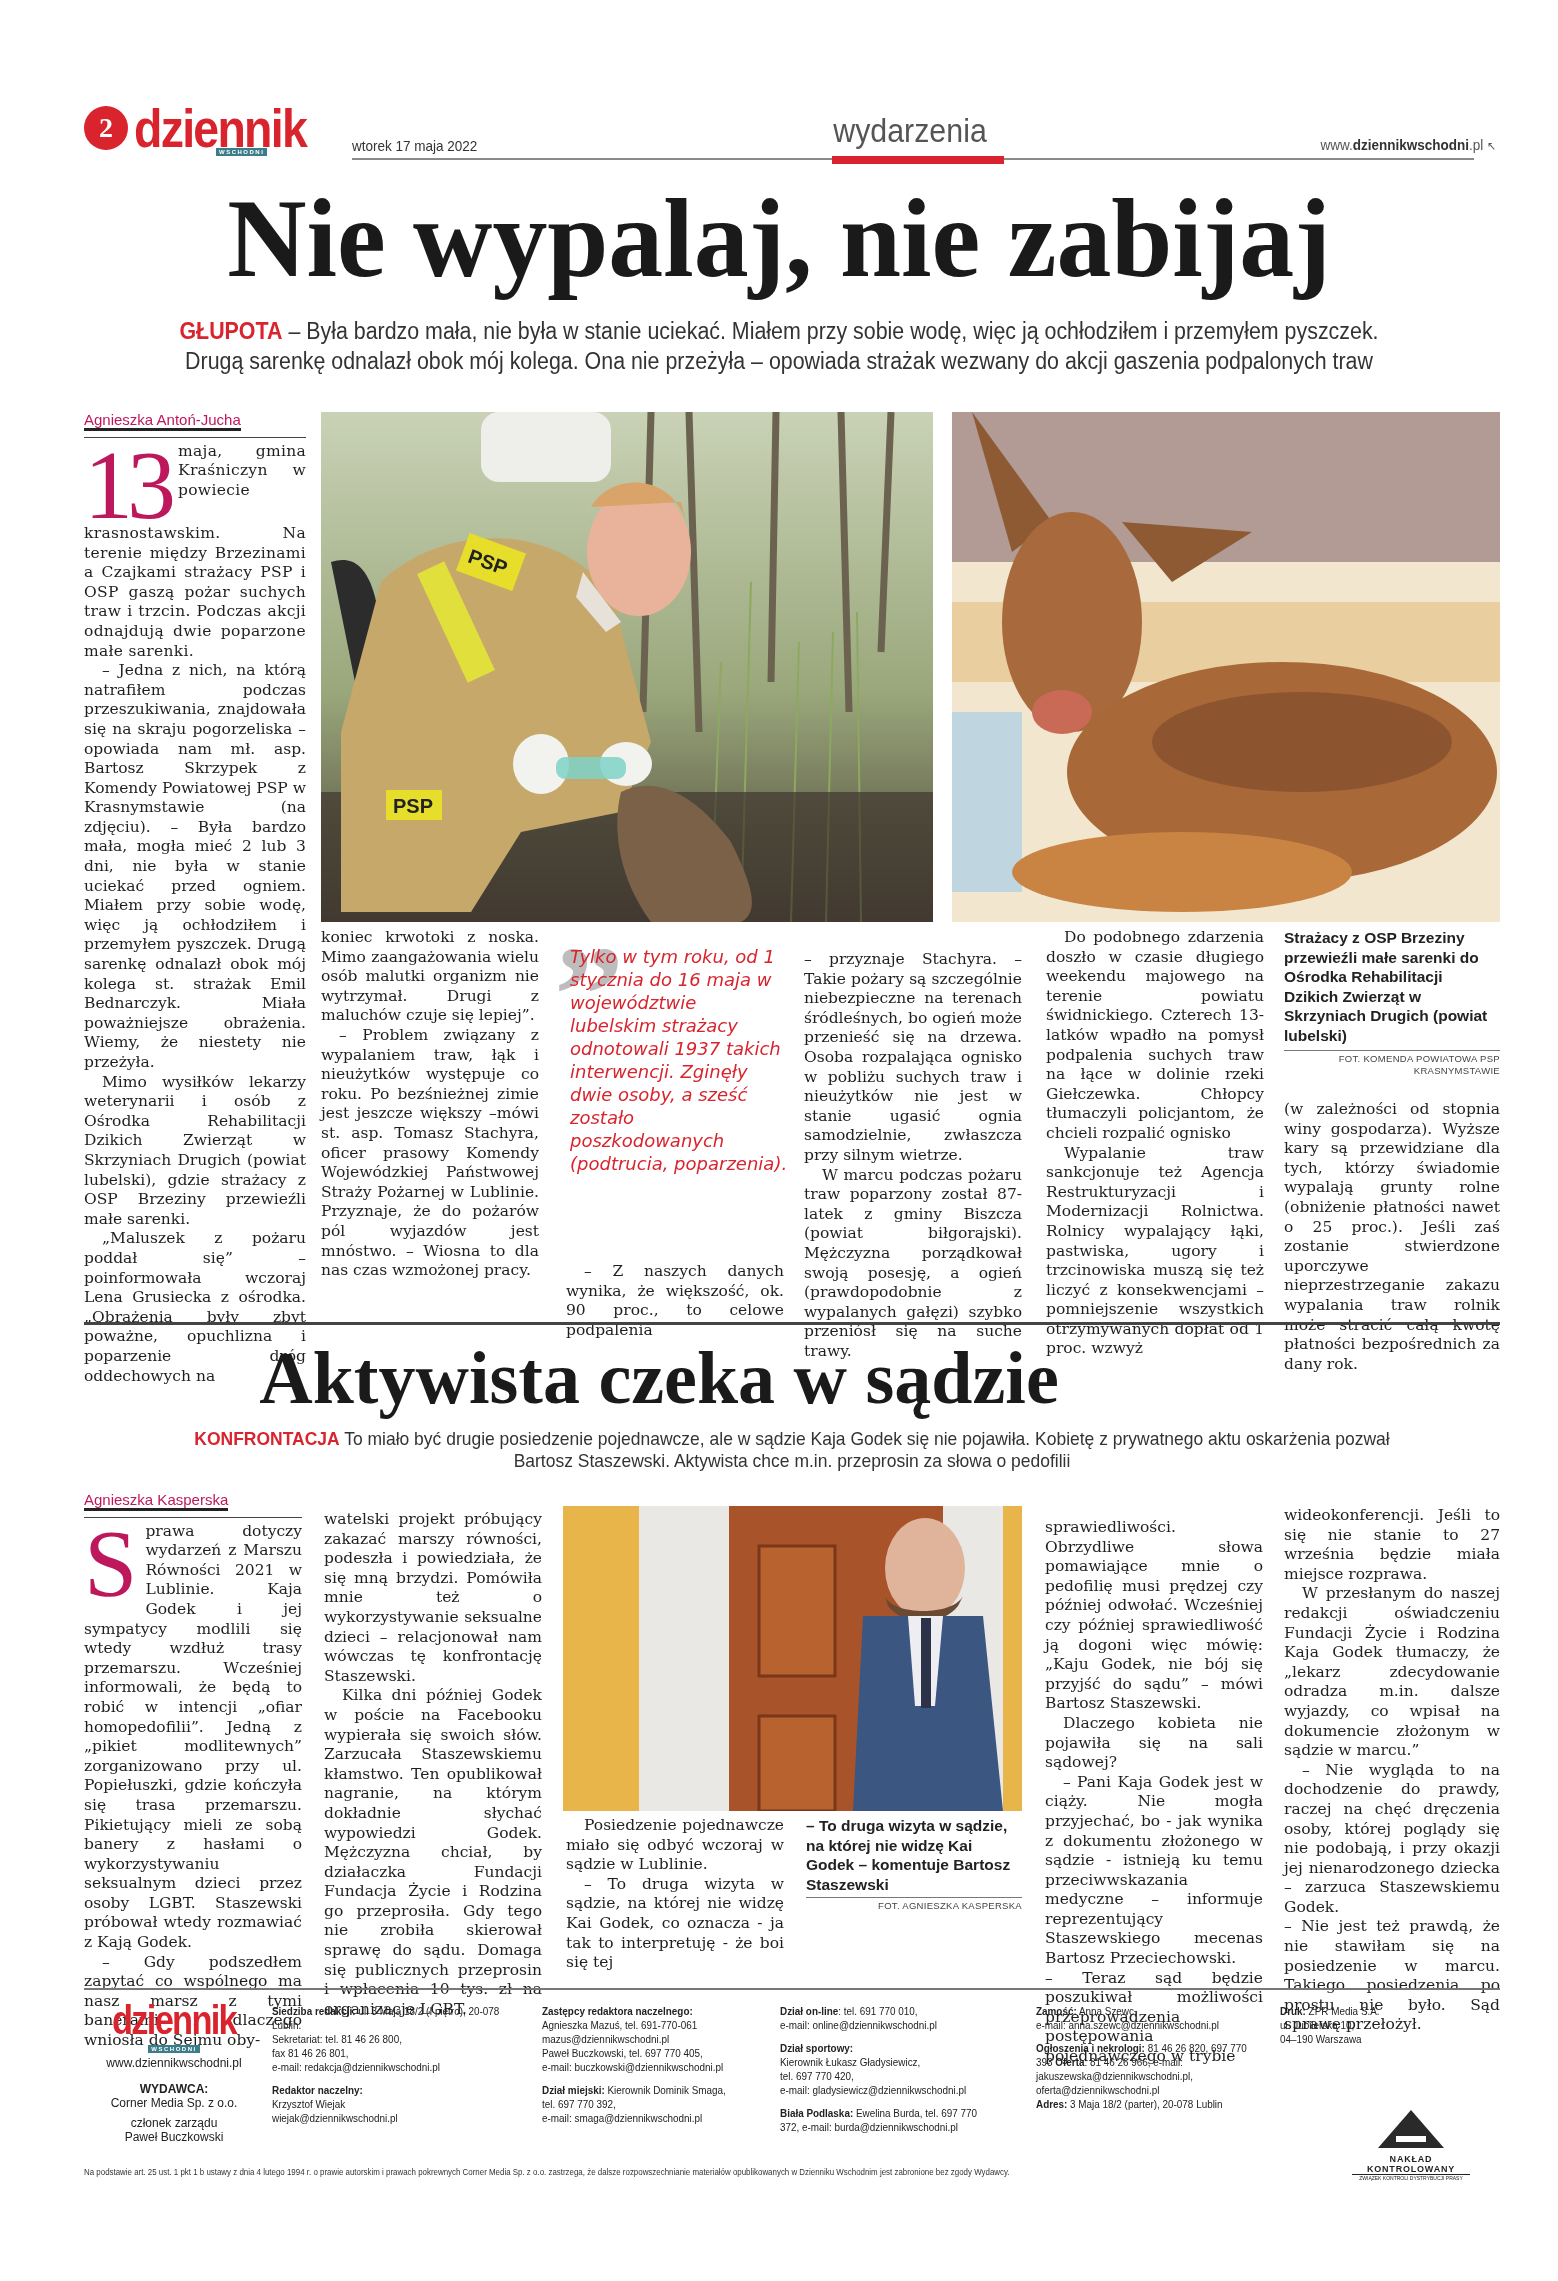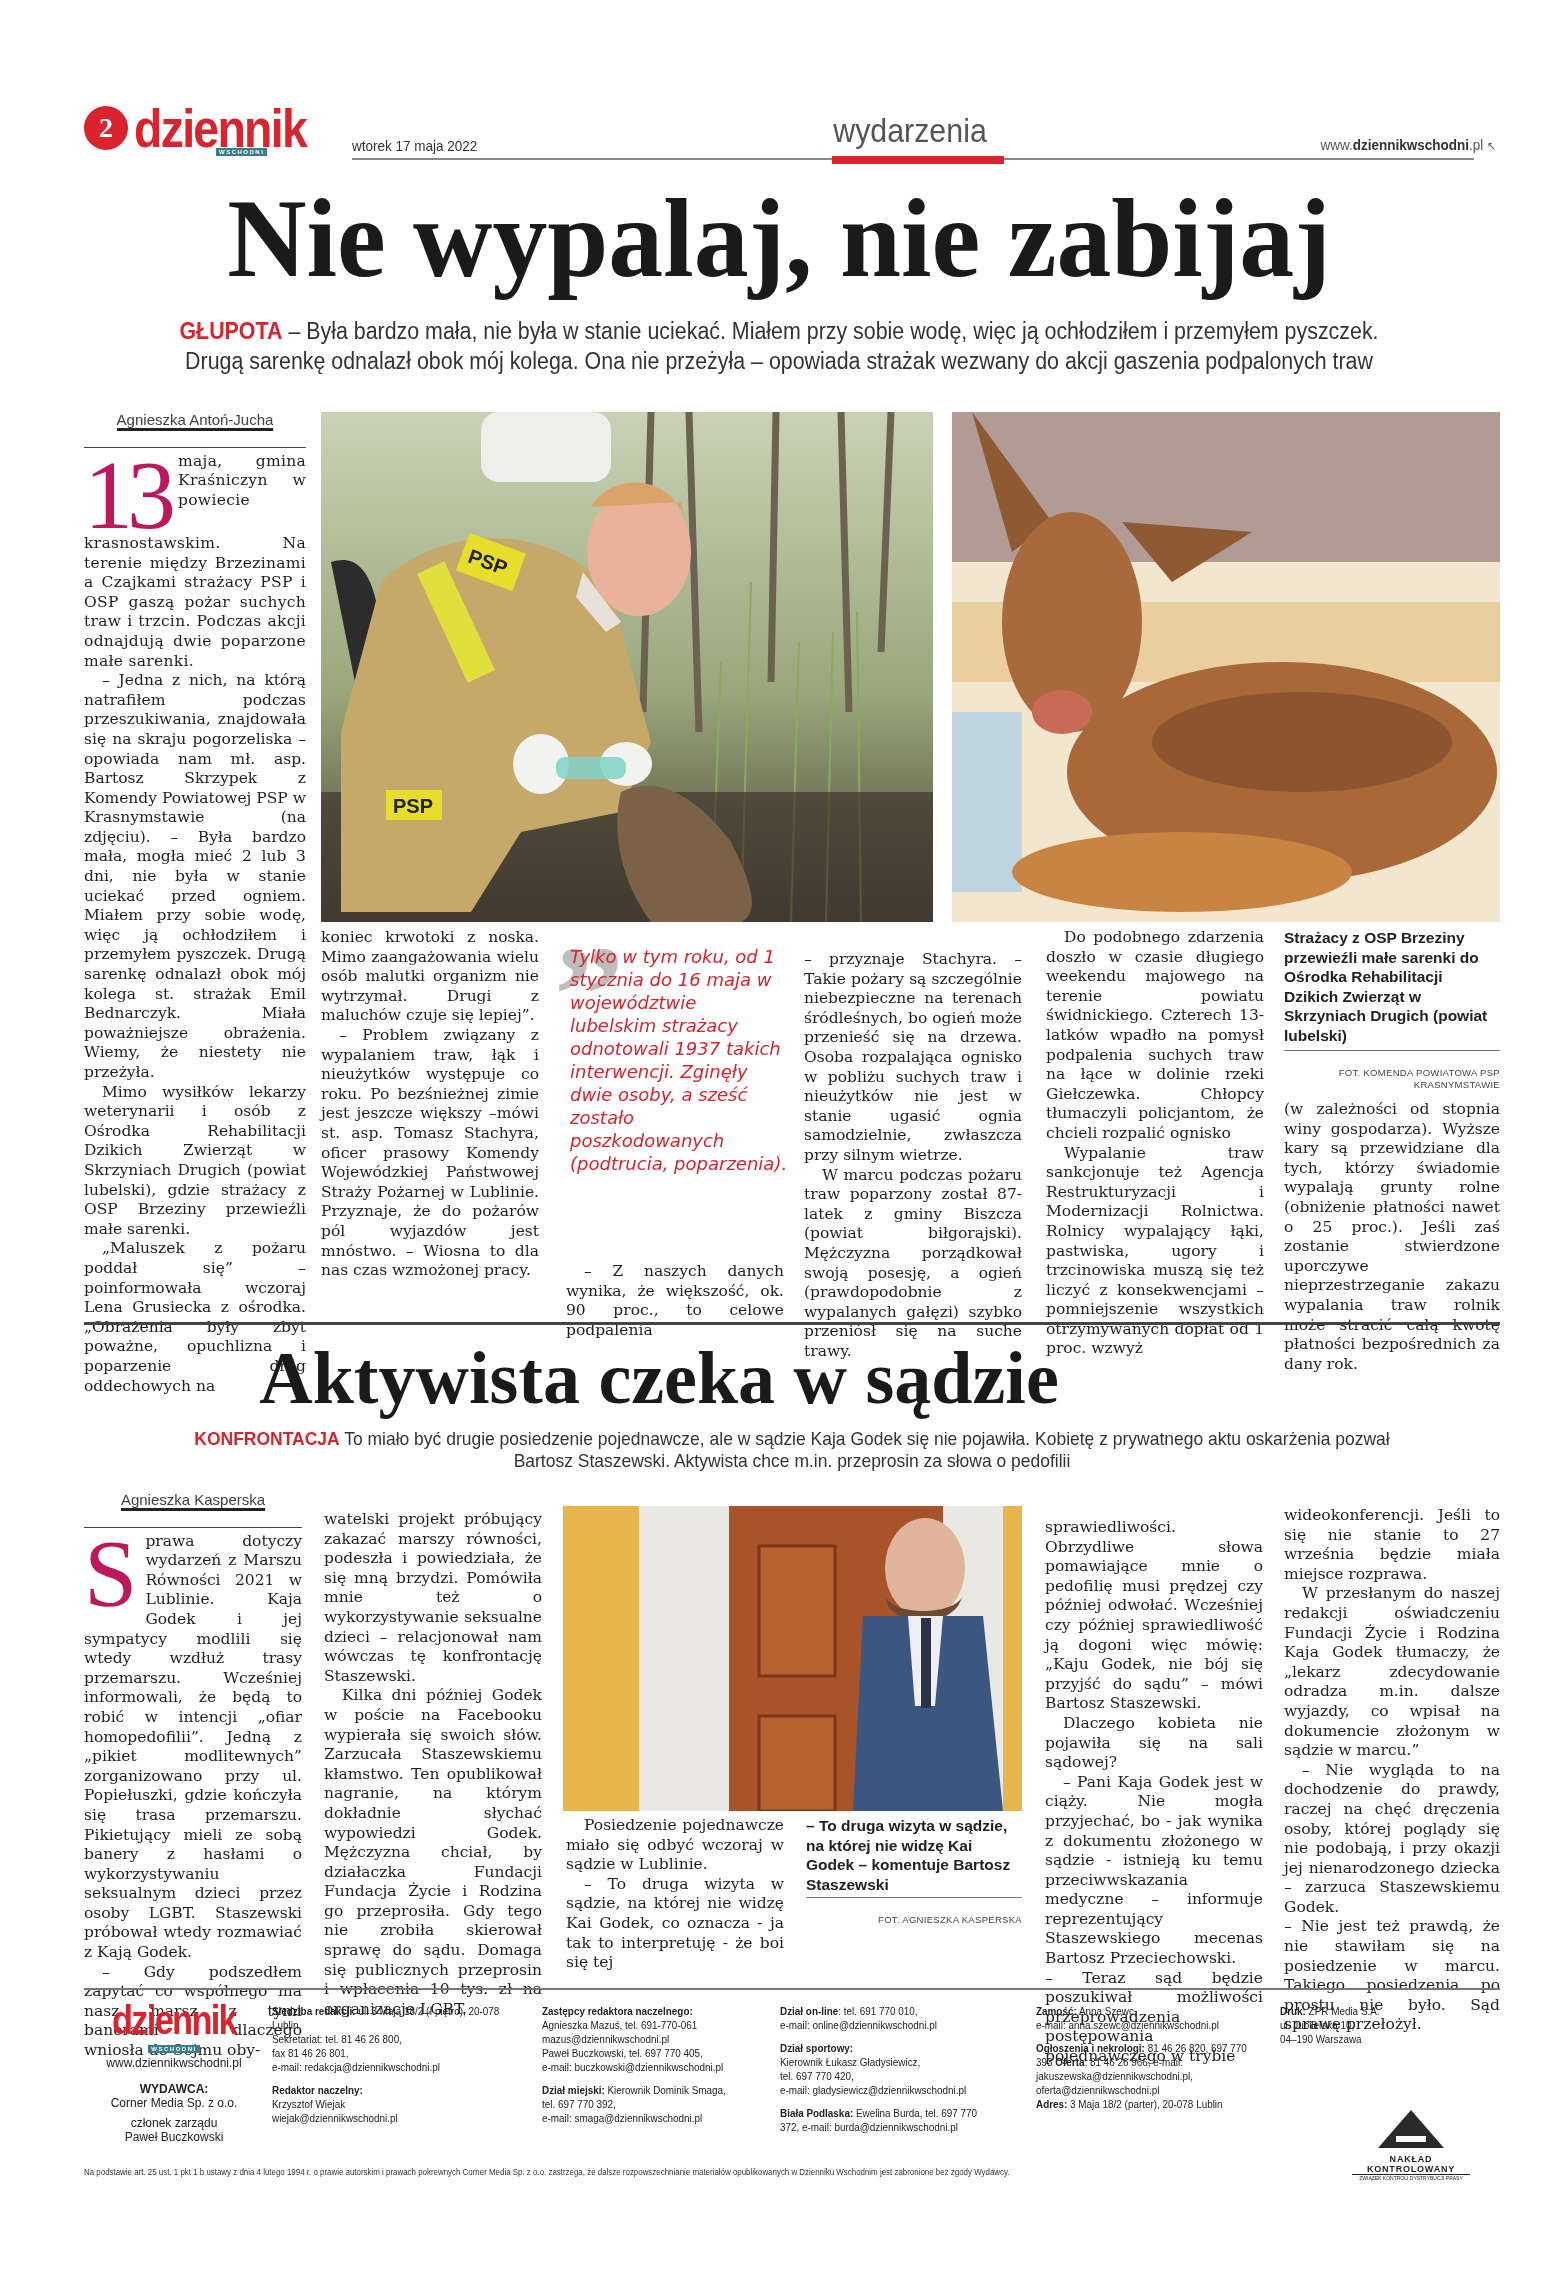--- a/index.html
+++ b/index.html
@@ -35,7 +35,7 @@
   .col { font-size: 15.5px; line-height: 19.6px; text-align: justify; hyphens: manual; color: #1f1f1f; }
   .col p { text-indent: 18px; }
   .col p.noind { text-indent: 0; }
-  .byline { font-family: "Liberation Sans", sans-serif; font-size: 15px; color: #404040; border-bottom: 1.5px solid #444; padding-bottom: 17px; text-align: center; }
+  .byline { font-family: "Liberation Sans", sans-serif; font-size: 15px; color: #be185d; border-bottom: 1.5px solid #444; padding-bottom: 7px; }
   .byline span { border-bottom: 3px solid #222; }
   .dropcap { float: left; font-family: "Liberation Serif", serif; color: #be185d; line-height: 0.8; margin: 4px 8px 0 0; }
 

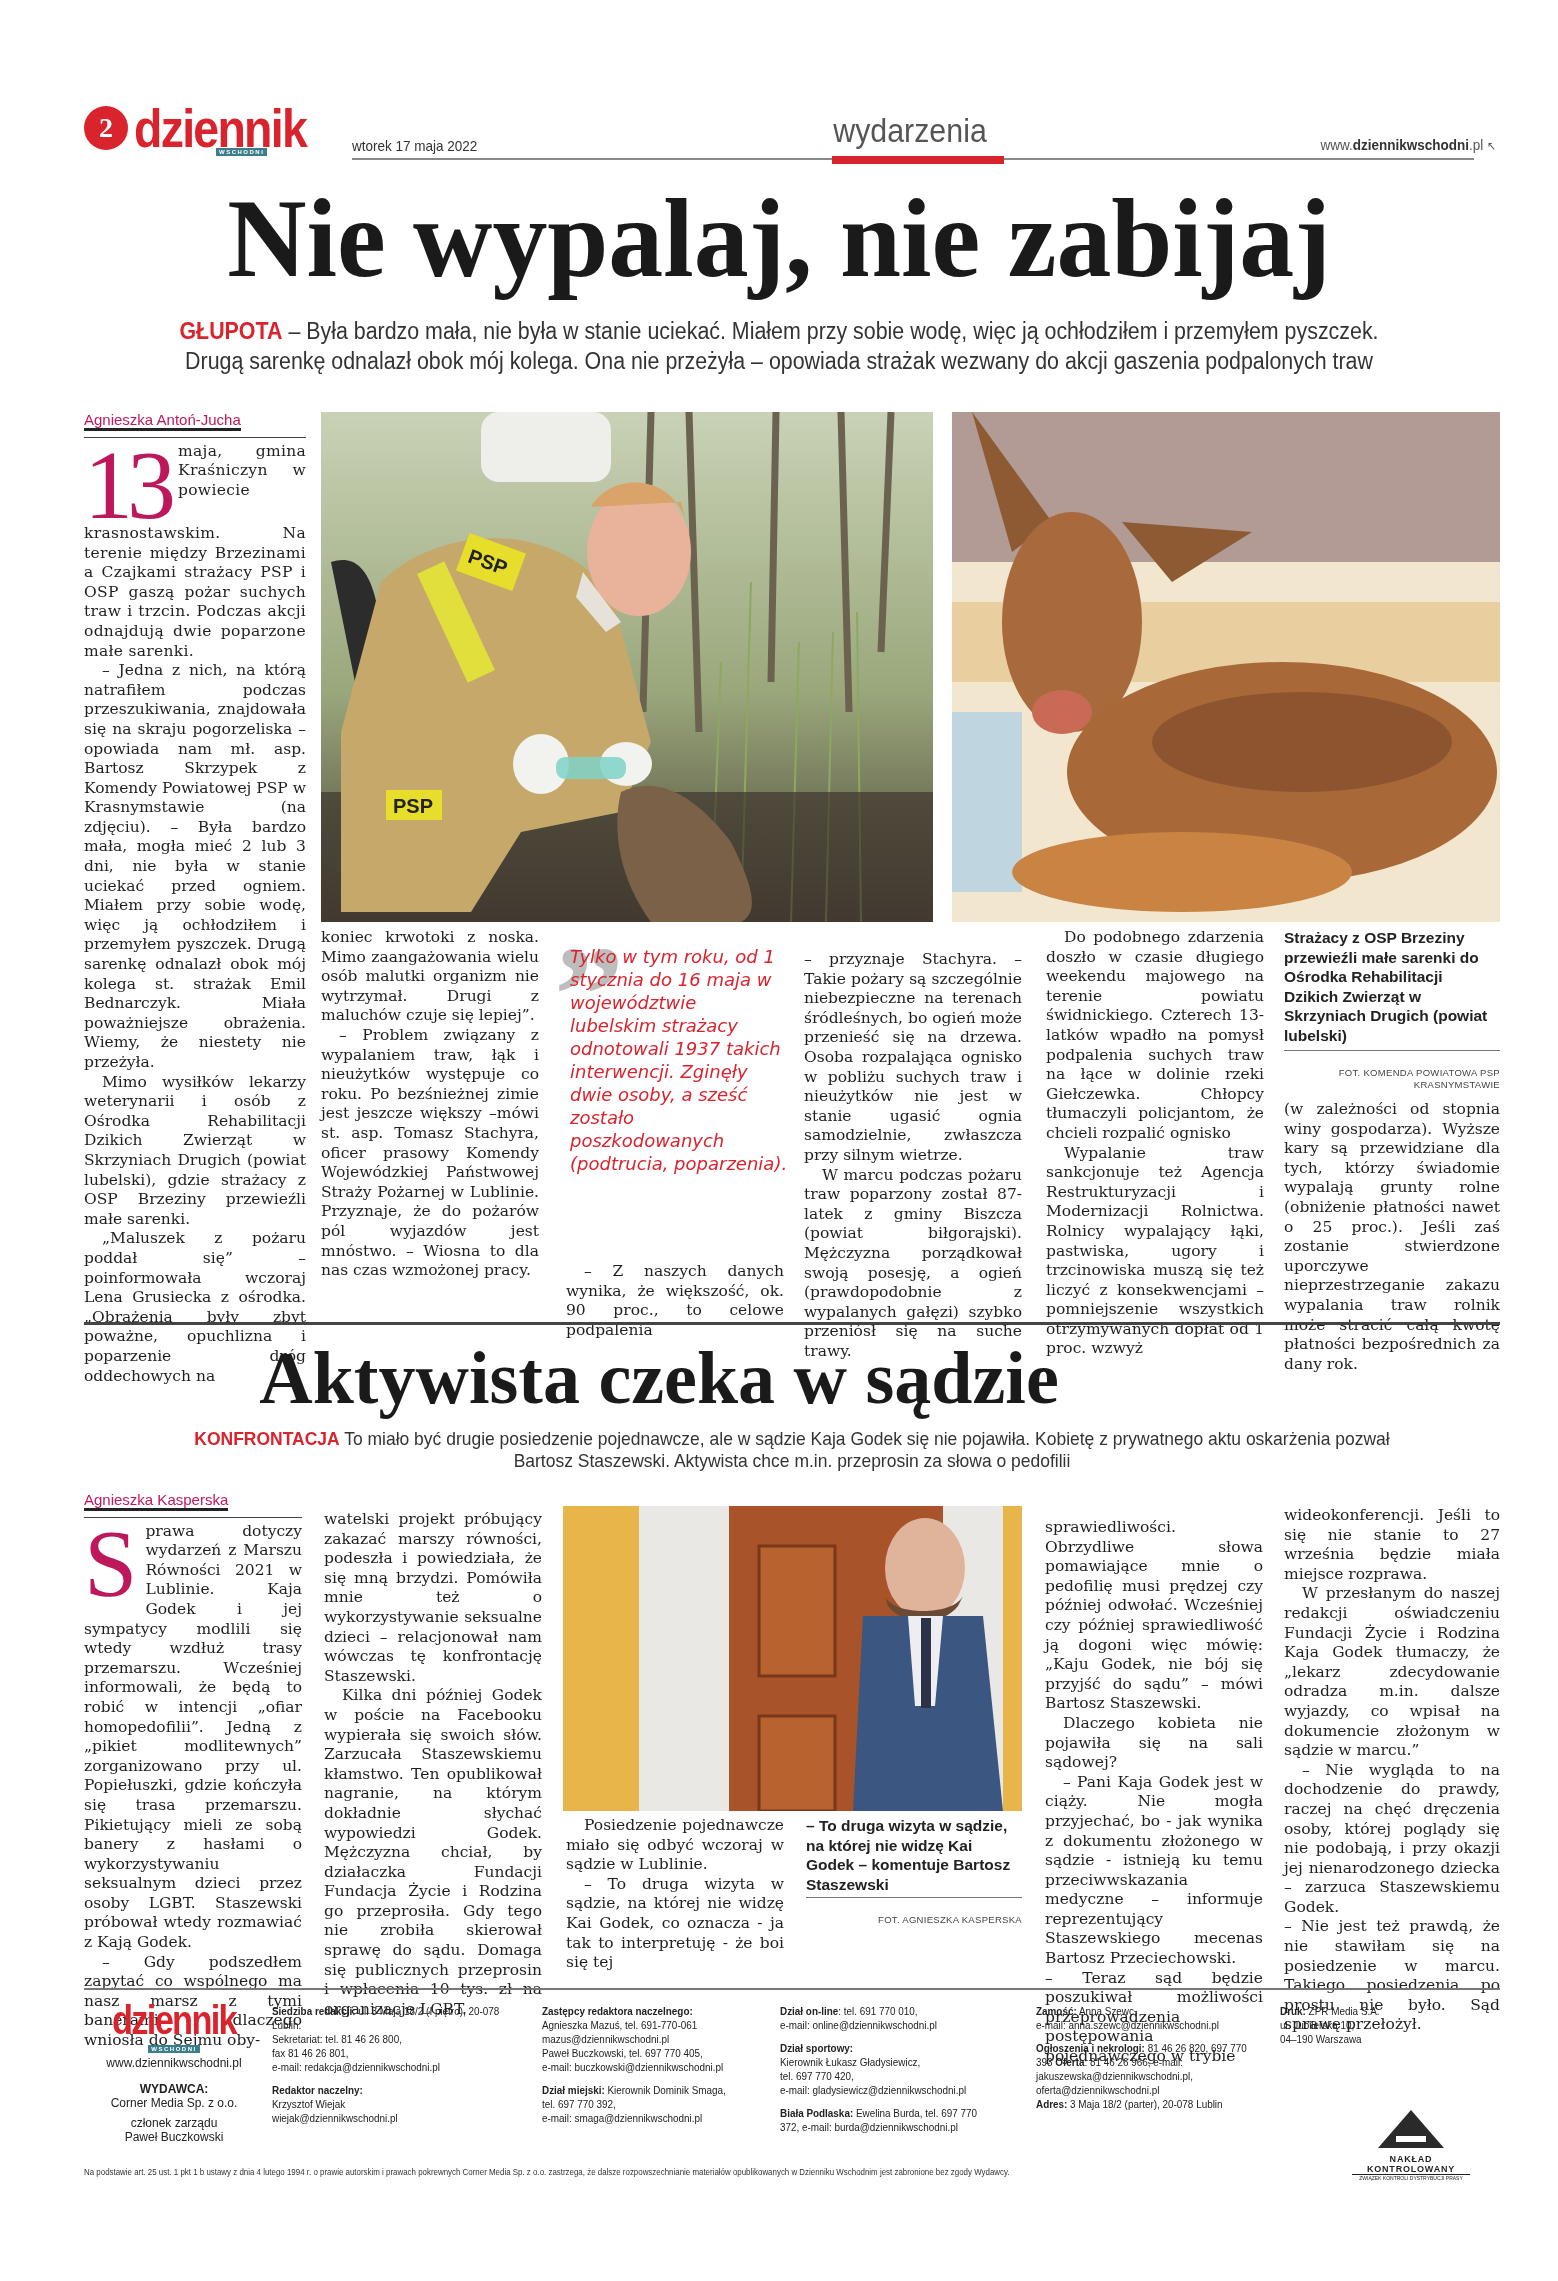--- a/index.html
+++ b/index.html
@@ -42,7 +42,7 @@
   
   .photo { overflow: hidden; }
   .caption-sans { font-family: "Liberation Sans", sans-serif; font-size: 15.5px; line-height: 19.6px; color: #222; font-weight: bold; }
-  .credit { font-family: "Liberation Sans", sans-serif; font-size: 9.5px; color: #444; text-align: right; letter-spacing: 0.3px; border-top: 1.5px solid #777; padding-top: 16px; }
+  .credit { font-family: "Liberation Sans", sans-serif; font-size: 9.5px; color: #444; text-align: right; letter-spacing: 0.3px; border-top: 1.5px solid #777; padding-top: 2px; }
 
   .pull-quote { font-family: "DejaVu Sans", sans-serif; font-style: italic; color: #d9232d; font-size: 18px; line-height: 23px; }
   .quote-mark { font-family: "Liberation Serif", serif; font-weight: bold; color: #bdbdbd; font-size: 140px; line-height: 1; }

